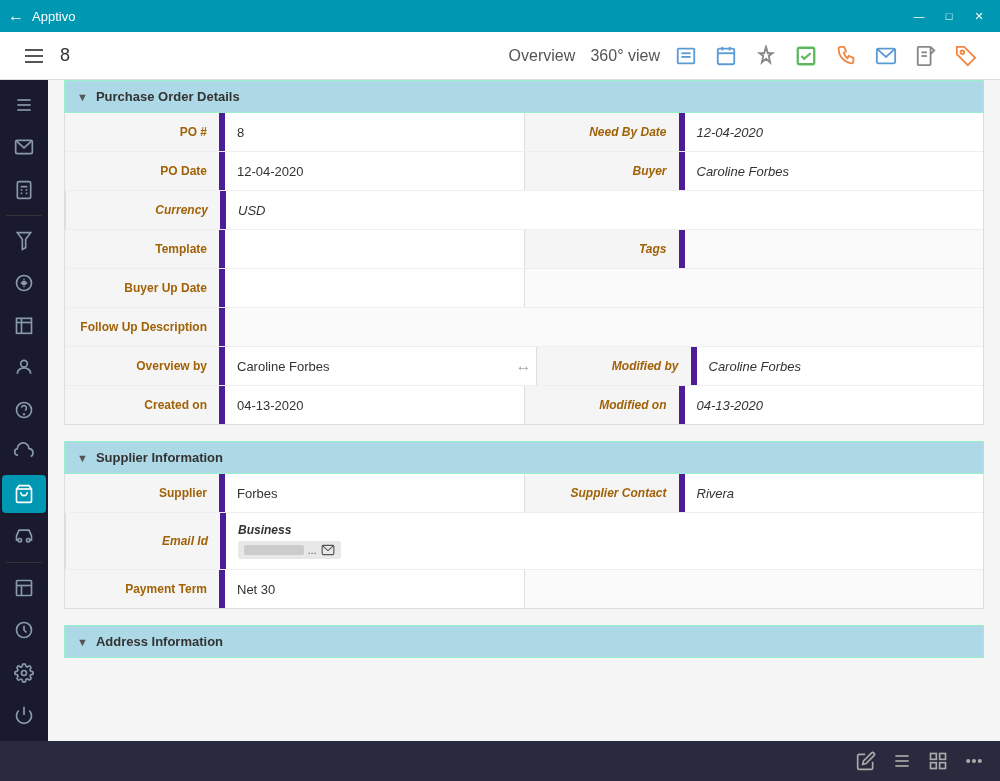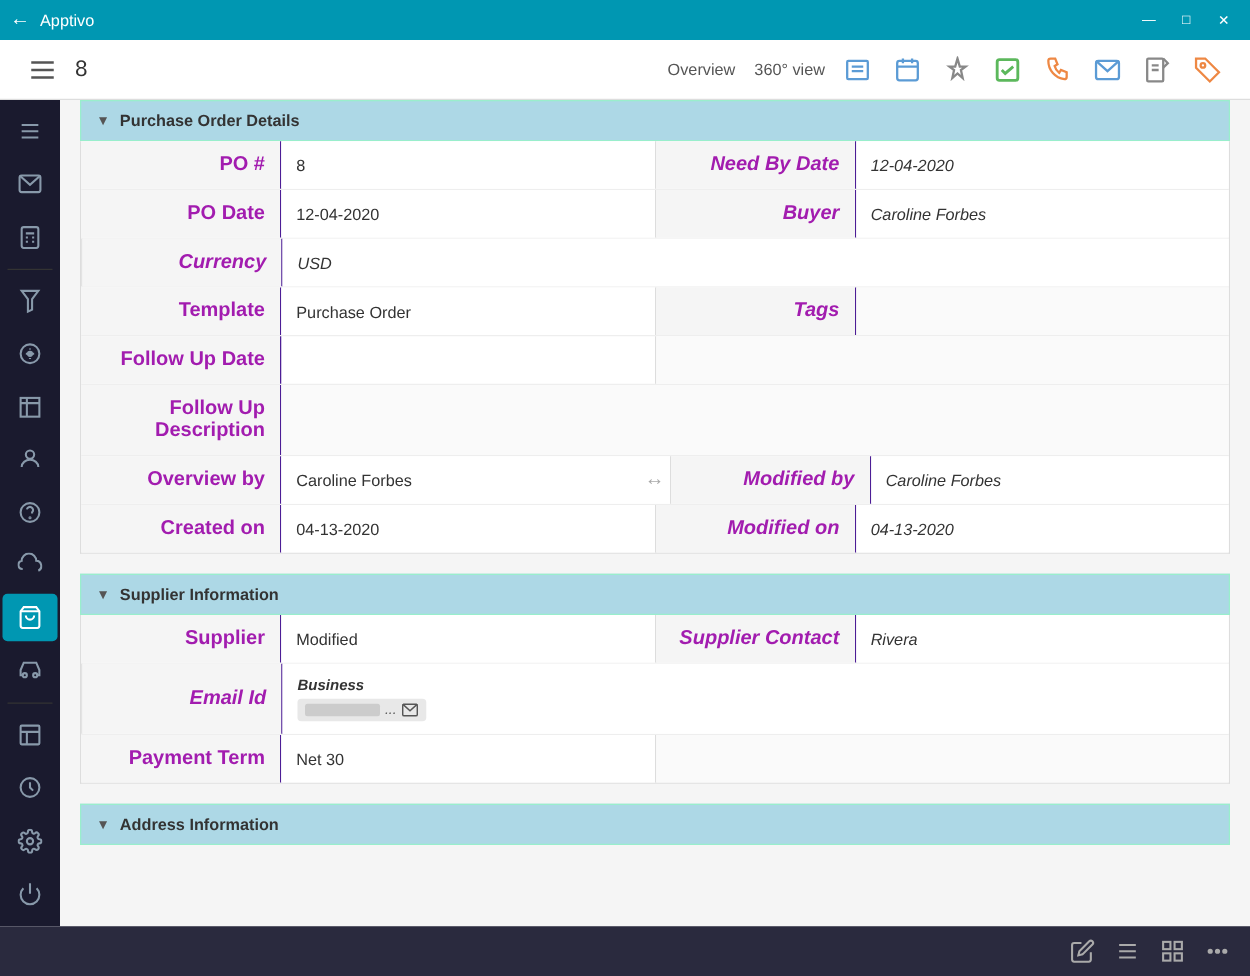--- a/index.html
+++ b/index.html
@@ -22,7 +22,7 @@
     .hamburger-line { width: 18px; height: 2px; background: #555; }
     .doc-number { font-size: 18px; font-weight: 500; color: #333; }
     .toolbar-nav { display: flex; align-items: center; gap: 4px; margin-left: auto; }
-    .nav-label { color: #555; font-size: 13px; cursor: pointer; }
+    .nav-label { color: #555; font-size: 16px; cursor: pointer; }
     .nav-separator { color: #ccc; }
     .toolbar-icons { display: flex; align-items: center; gap: 4px; }
     .toolbar-icon-btn {

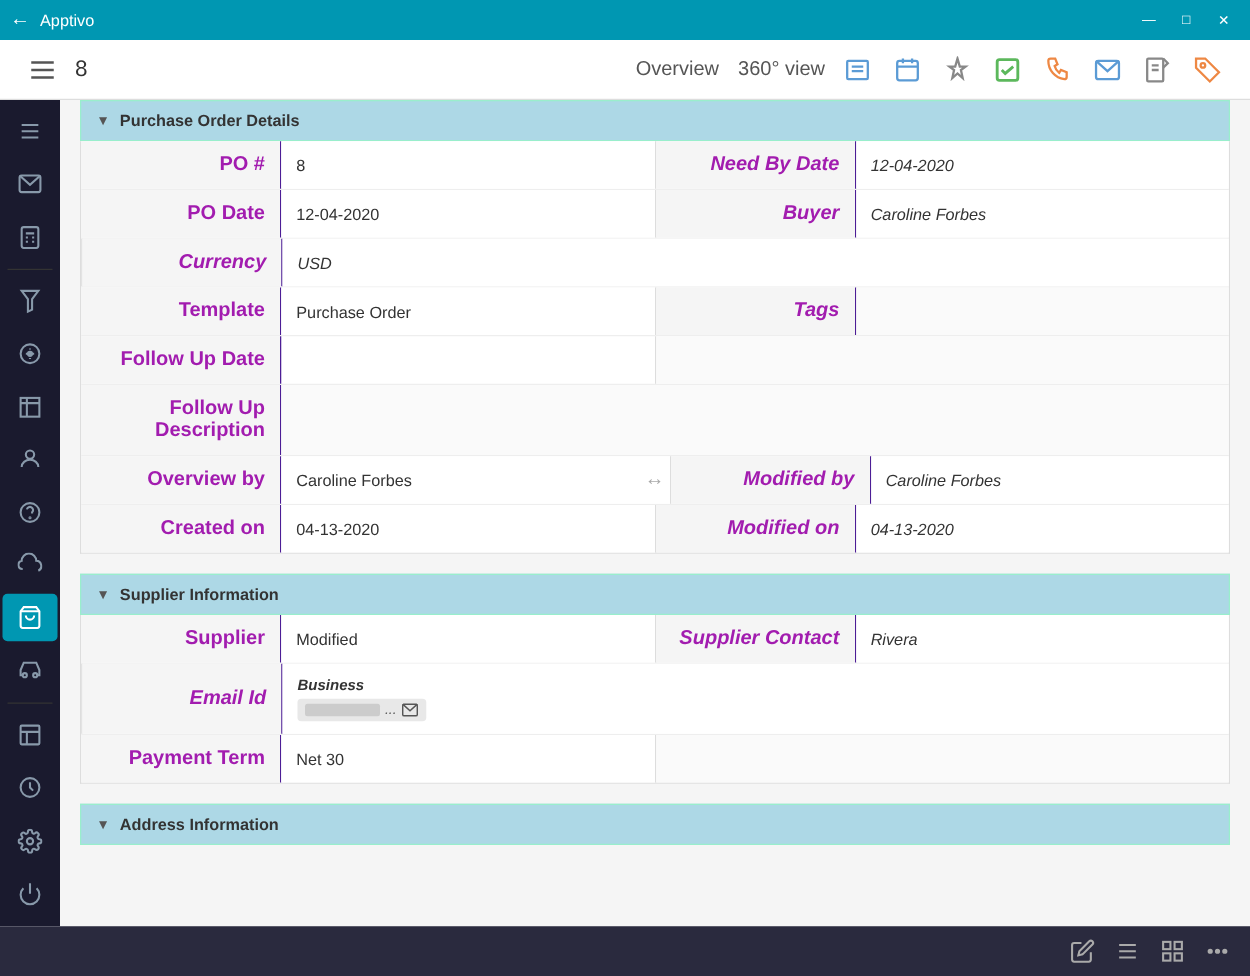--- a/index.html
+++ b/index.html
@@ -70,8 +70,8 @@
     }
     .form-label {
       width: 160px; min-width: 160px; background: #f5f5f5; display: flex; align-items: center;
-      justify-content: flex-end; padding: 10px 12px; font-weight: 600; color: #a21caf;
-      font-size: 16px; border-right: 1px solid #4c1d95;
+      justify-content: flex-end; padding: 10px 12px; font-weight: 600; color: #a16207;
+      font-size: 12px; border-right: 6px solid #4c1d95;
     }
     .form-value {
       flex: 1; padding: 10px 12px; background: white; color: #333; font-size: 13px;

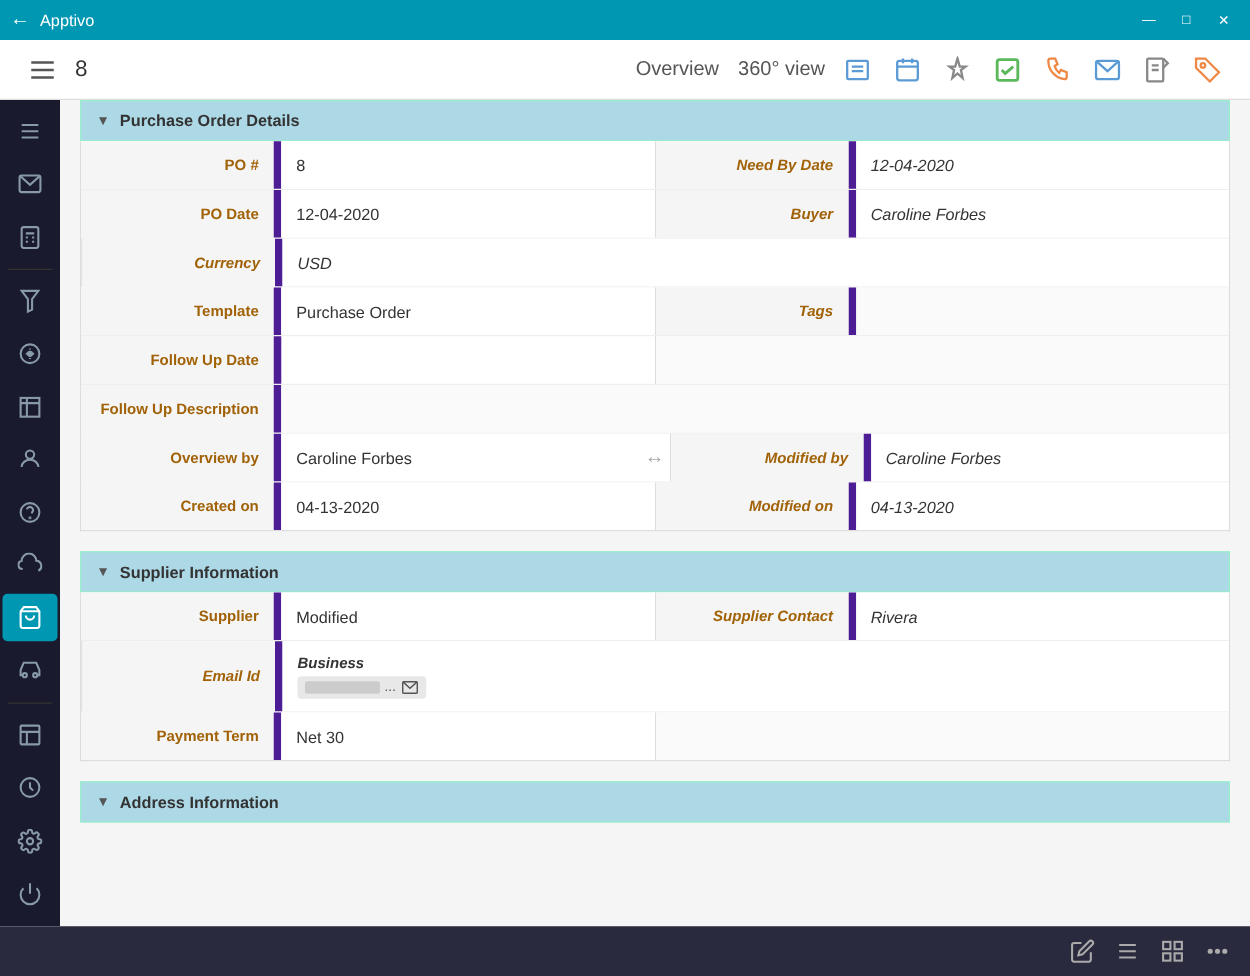--- a/index.html
+++ b/index.html
@@ -353,7 +353,6 @@
       <div class="form-row">
         <div class="form-cell">
           <div class="form-label">Template</div>
-          <div class="form-value">Purchase Order</div>
         </div>
         <div class="form-divider"></div>
         <div class="form-cell-right">

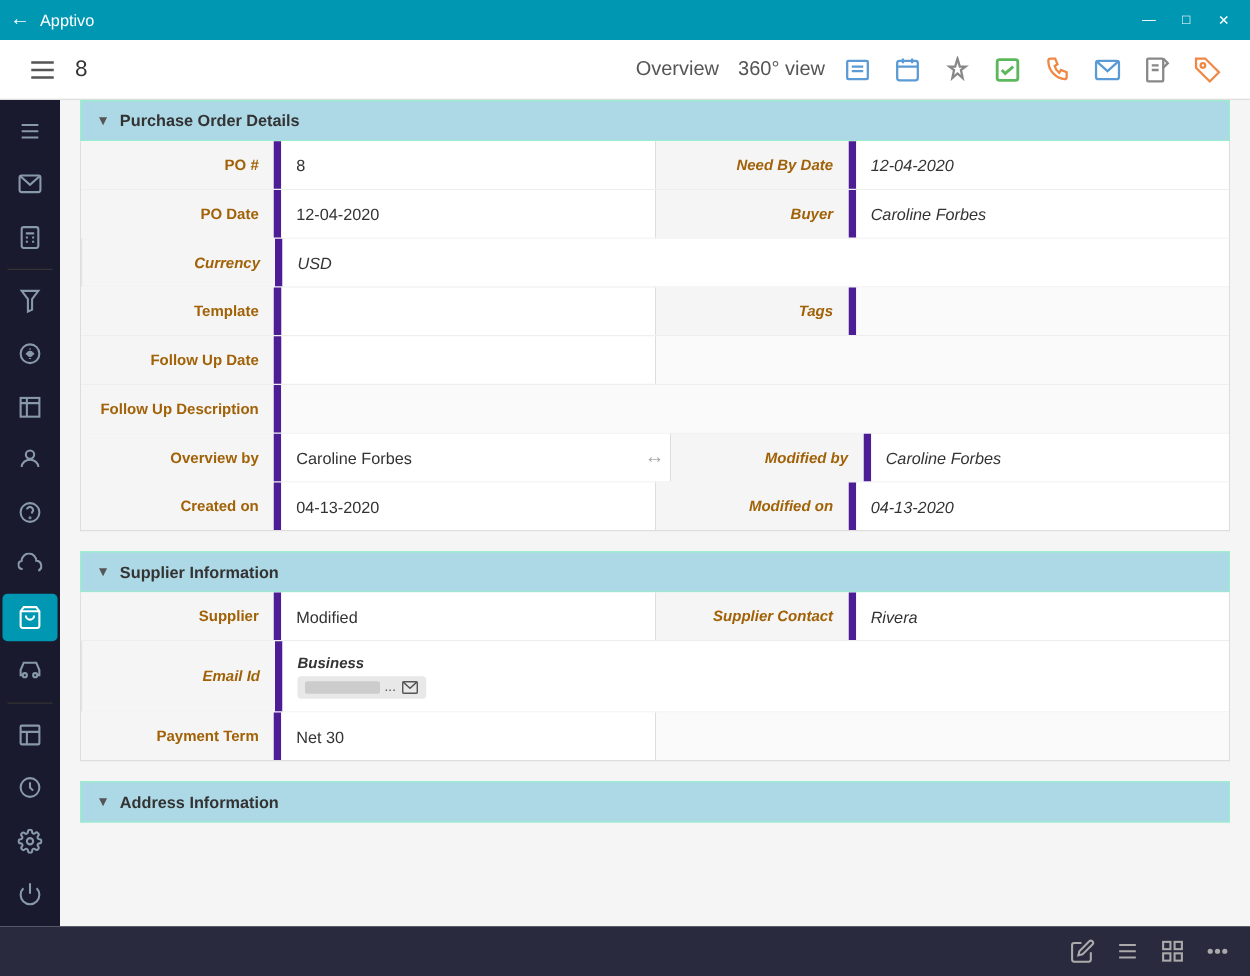--- a/index.html
+++ b/index.html
@@ -363,7 +363,7 @@
 
       <div class="form-row">
         <div class="form-cell">
-          <div class="form-label">Follow Up Date</div>
+          <div class="form-label">Buyer Up Date</div>
         </div>
         <div class="form-divider"></div>
         <div class="form-cell-right">

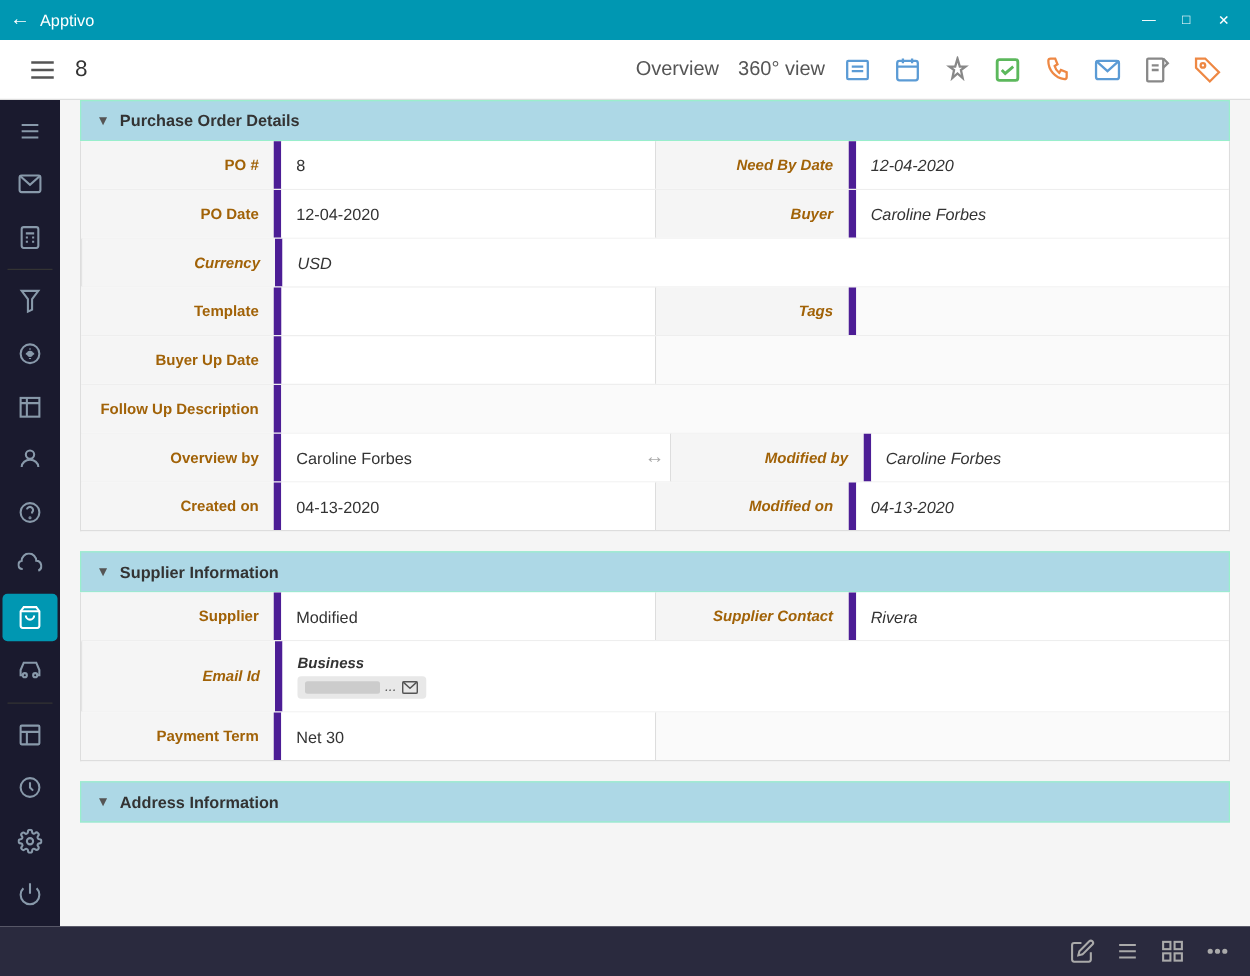--- a/index.html
+++ b/index.html
@@ -414,7 +414,7 @@
       <div class="form-row">
         <div class="form-cell">
           <div class="form-label">Supplier</div>
-          <div class="form-value">Modified</div>
+          <div class="form-value">Forbes</div>
         </div>
         <div class="form-divider"></div>
         <div class="form-cell-right">

